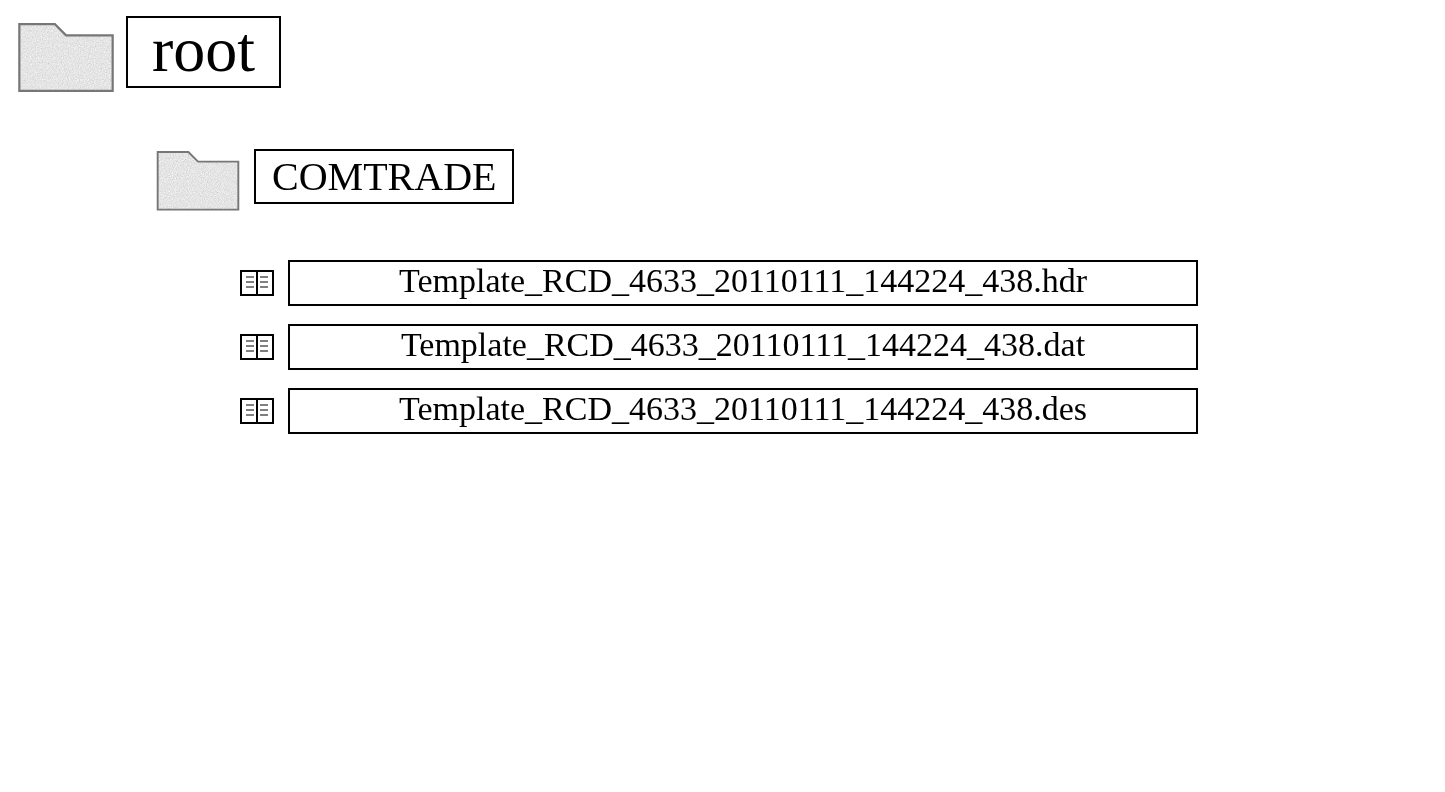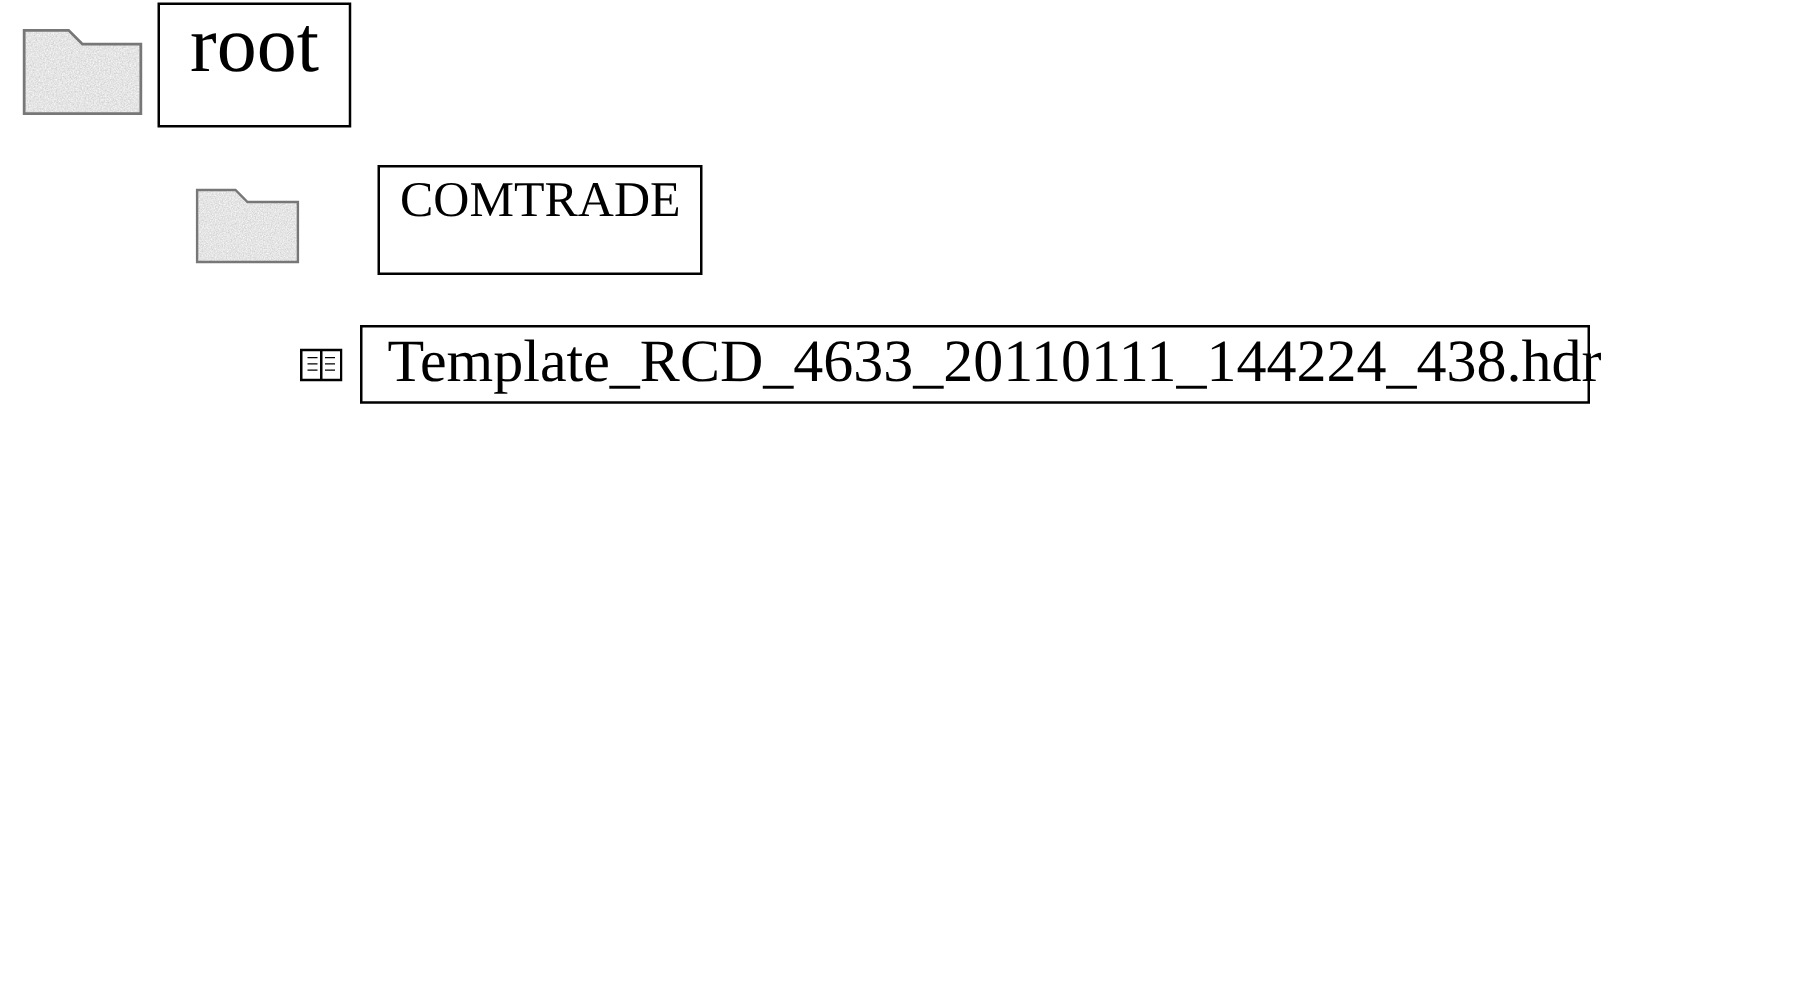--- a/index.html
+++ b/index.html
@@ -15,6 +15,7 @@
   .tree { position: absolute; left: 10px; top: 2px; }
   .row {
     display: flex;
+    align-items: center;
     margin-bottom: 18px;
   }
   .row-root { margin-bottom: 30px; }

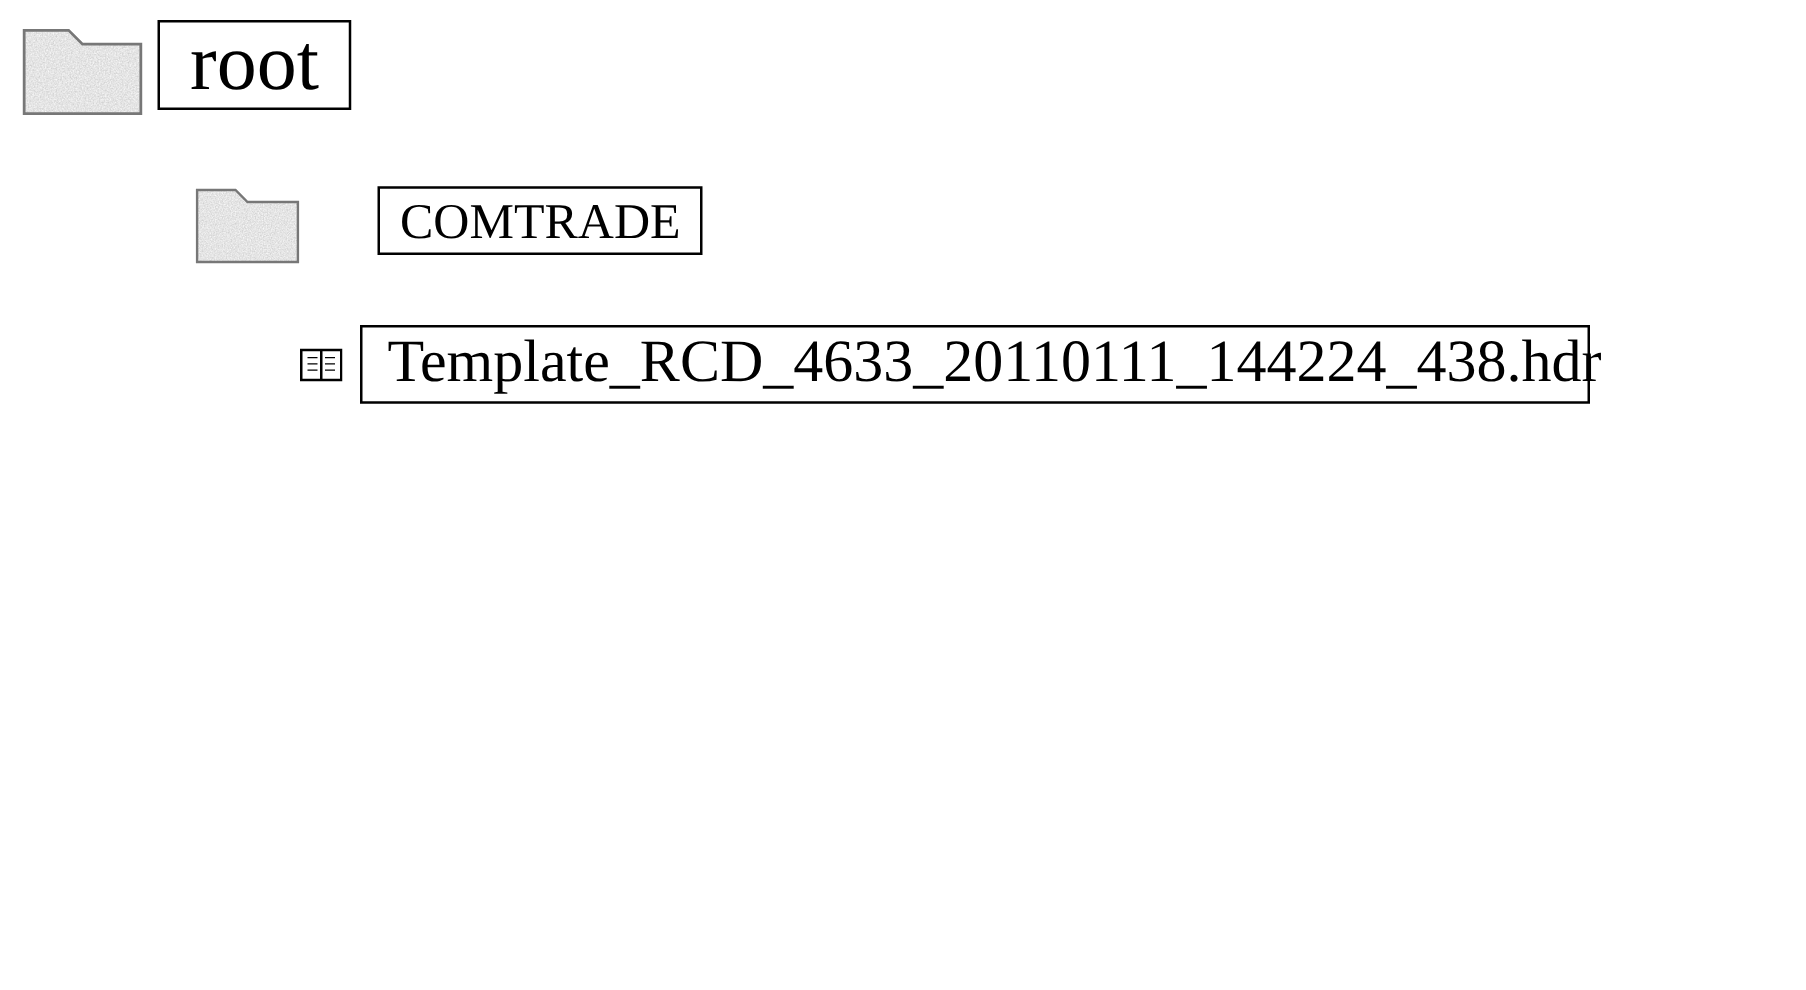--- a/index.html
+++ b/index.html
@@ -19,7 +19,7 @@
     margin-bottom: 18px;
   }
   .row-root { margin-bottom: 30px; }
-  .row-sub  { margin-left: 140px; margin-bottom: 40px; gap: 48px; }
+  .row-sub  { margin-left: 140px; margin-bottom: 40px; }
   .files    { margin-left: 230px; }
   .frow     { display: flex; align-items: center; margin-bottom: 18px; }
 

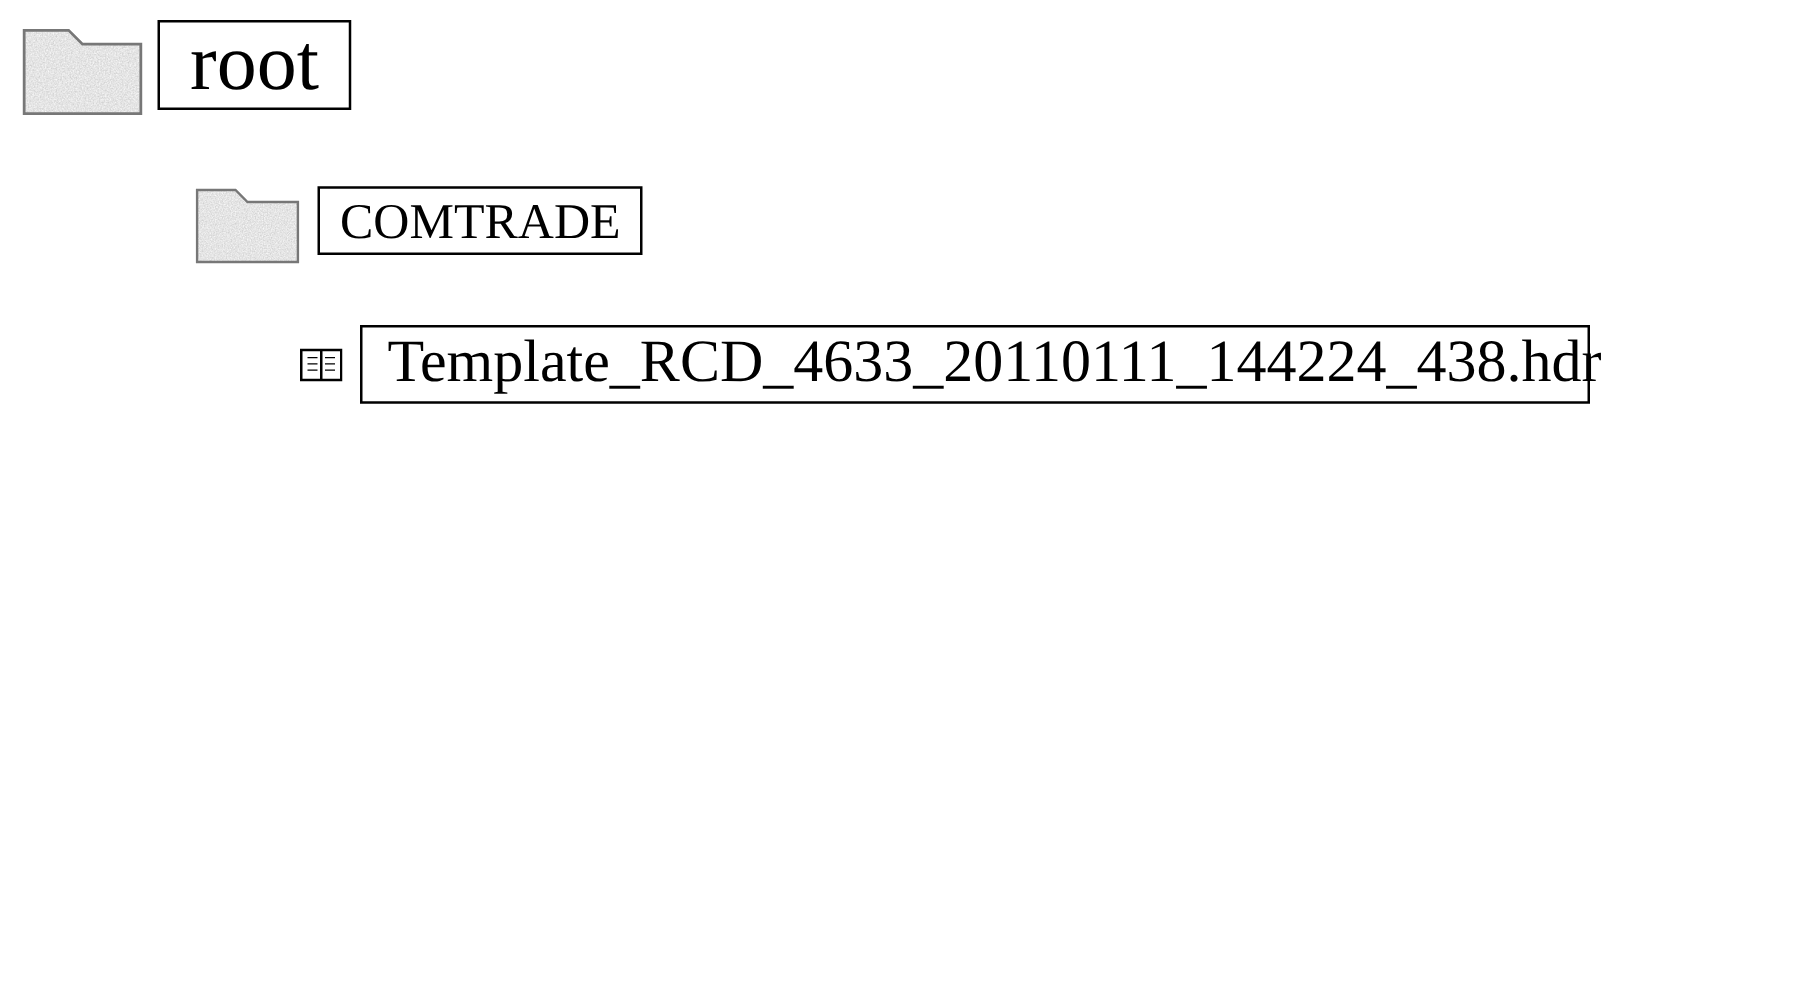--- a/index.html
+++ b/index.html
@@ -39,10 +39,10 @@
   }
   .label-file {
     border: 2px solid #000;
-    font-size: 48px;
+    font-size: 34px;
     padding: 0 20px 4px 20px;
     margin-left: 14px;
-    width: 984px;
+    width: 910px;
     text-align: center;
   }
 

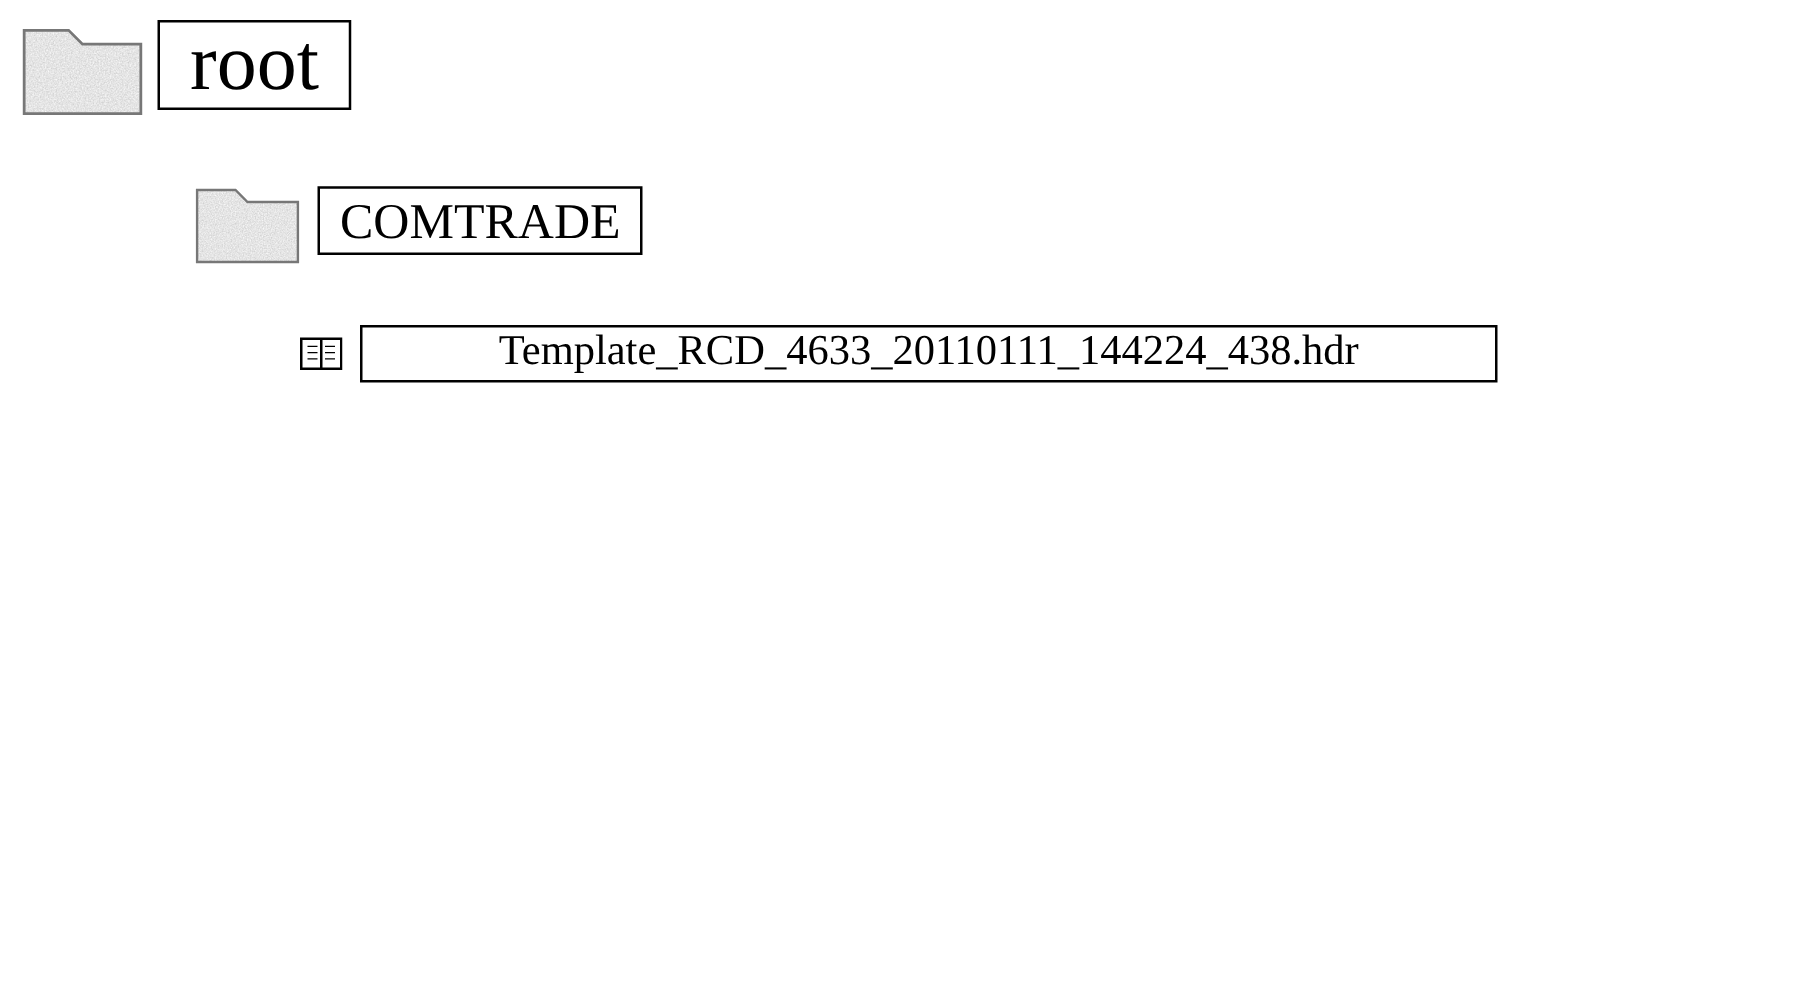--- a/index.html
+++ b/index.html
@@ -116,6 +116,21 @@
       </span>
       <span class="label-file">Template_RCD_4633_20110111_144224_438.hdr</span>
     </div>
+    <div class="frow">
+      <span class="file-icon">
+        <svg viewBox="0 0 34 30">
+          <rect x="1" y="3" width="32" height="24" fill="#fff" stroke="#000" stroke-width="2"></rect>
+          <line x1="17" y1="3" x2="17" y2="27" stroke="#000" stroke-width="2"></line>
+          <line x1="6" y1="9" x2="14" y2="9" stroke="#000"></line>
+          <line x1="6" y1="14" x2="14" y2="14" stroke="#000"></line>
+          <line x1="6" y1="19" x2="14" y2="19" stroke="#000"></line>
+          <line x1="20" y1="9" x2="28" y2="9" stroke="#000"></line>
+          <line x1="20" y1="14" x2="28" y2="14" stroke="#000"></line>
+          <line x1="20" y1="19" x2="28" y2="19" stroke="#000"></line>
+        </svg>
+      </span>
+      <span class="label-file">Template_RCD_4633_20110111_144224_438.dat</span>
+    </div>
   </div>
 
 </div>

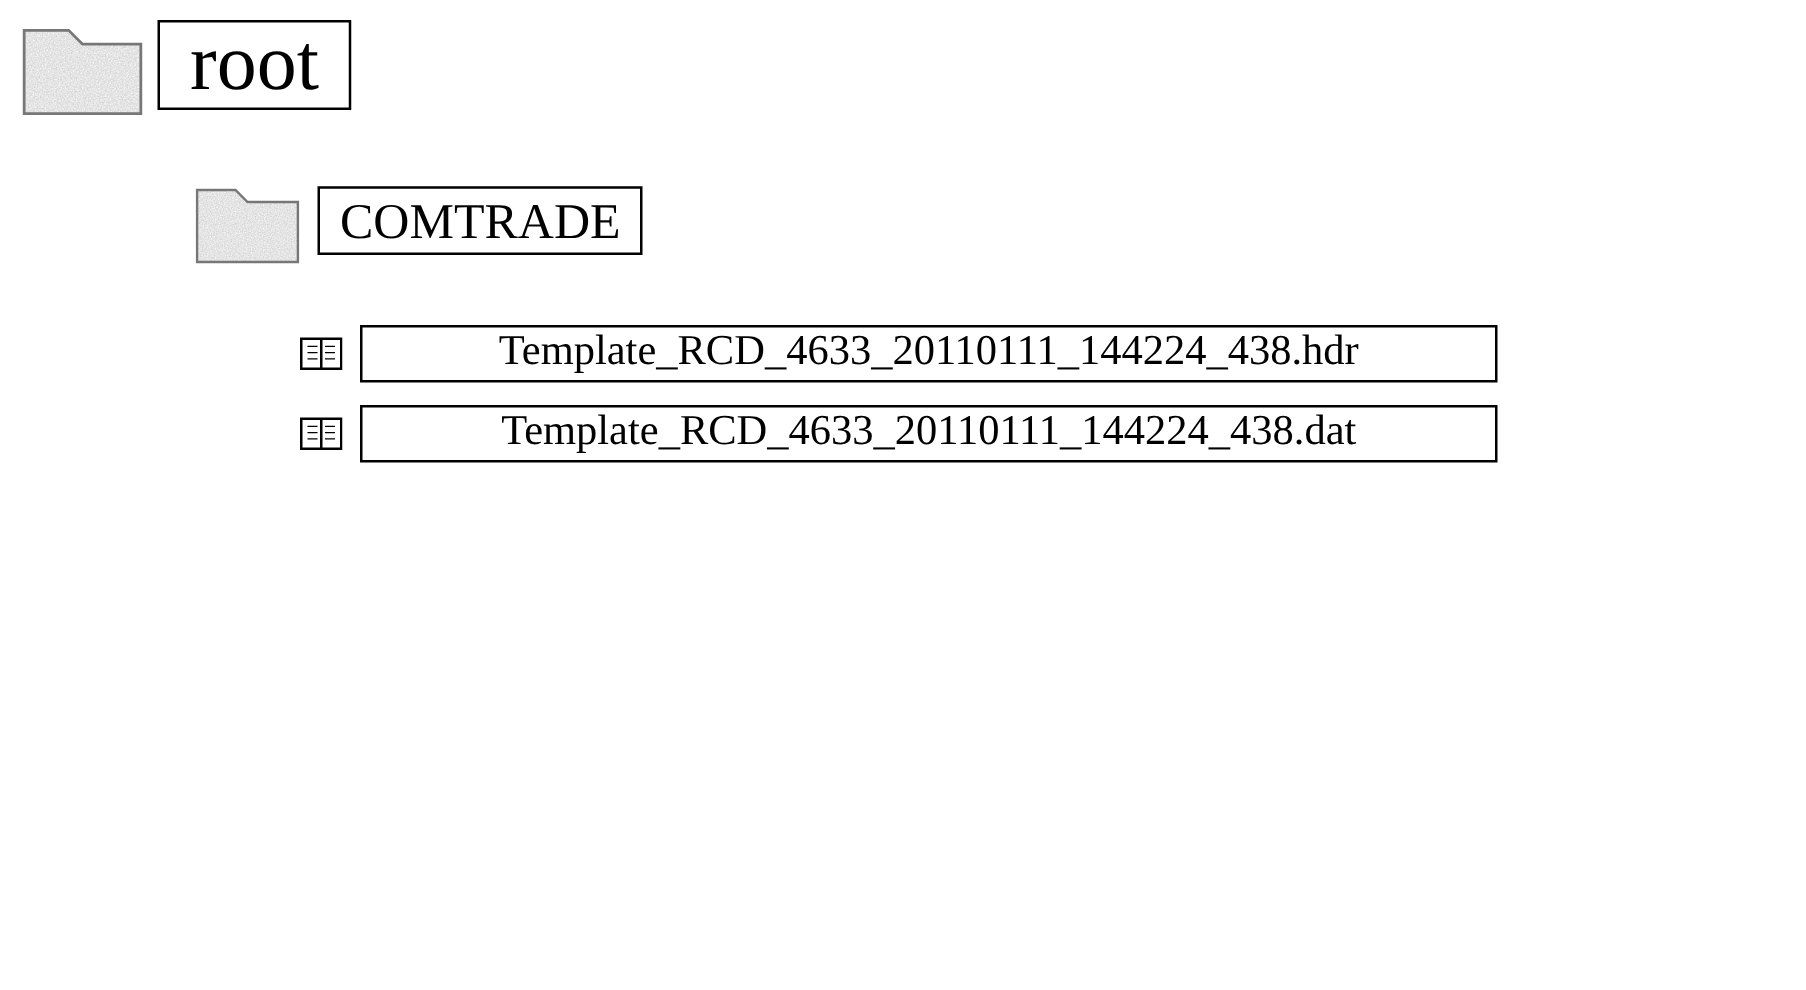--- a/index.html
+++ b/index.html
@@ -131,6 +131,21 @@
       </span>
       <span class="label-file">Template_RCD_4633_20110111_144224_438.dat</span>
     </div>
+    <div class="frow">
+      <span class="file-icon">
+        <svg viewBox="0 0 34 30">
+          <rect x="1" y="3" width="32" height="24" fill="#fff" stroke="#000" stroke-width="2"></rect>
+          <line x1="17" y1="3" x2="17" y2="27" stroke="#000" stroke-width="2"></line>
+          <line x1="6" y1="9" x2="14" y2="9" stroke="#000"></line>
+          <line x1="6" y1="14" x2="14" y2="14" stroke="#000"></line>
+          <line x1="6" y1="19" x2="14" y2="19" stroke="#000"></line>
+          <line x1="20" y1="9" x2="28" y2="9" stroke="#000"></line>
+          <line x1="20" y1="14" x2="28" y2="14" stroke="#000"></line>
+          <line x1="20" y1="19" x2="28" y2="19" stroke="#000"></line>
+        </svg>
+      </span>
+      <span class="label-file">Template_RCD_4633_20110111_144224_438.des</span>
+    </div>
   </div>
 
 </div>

